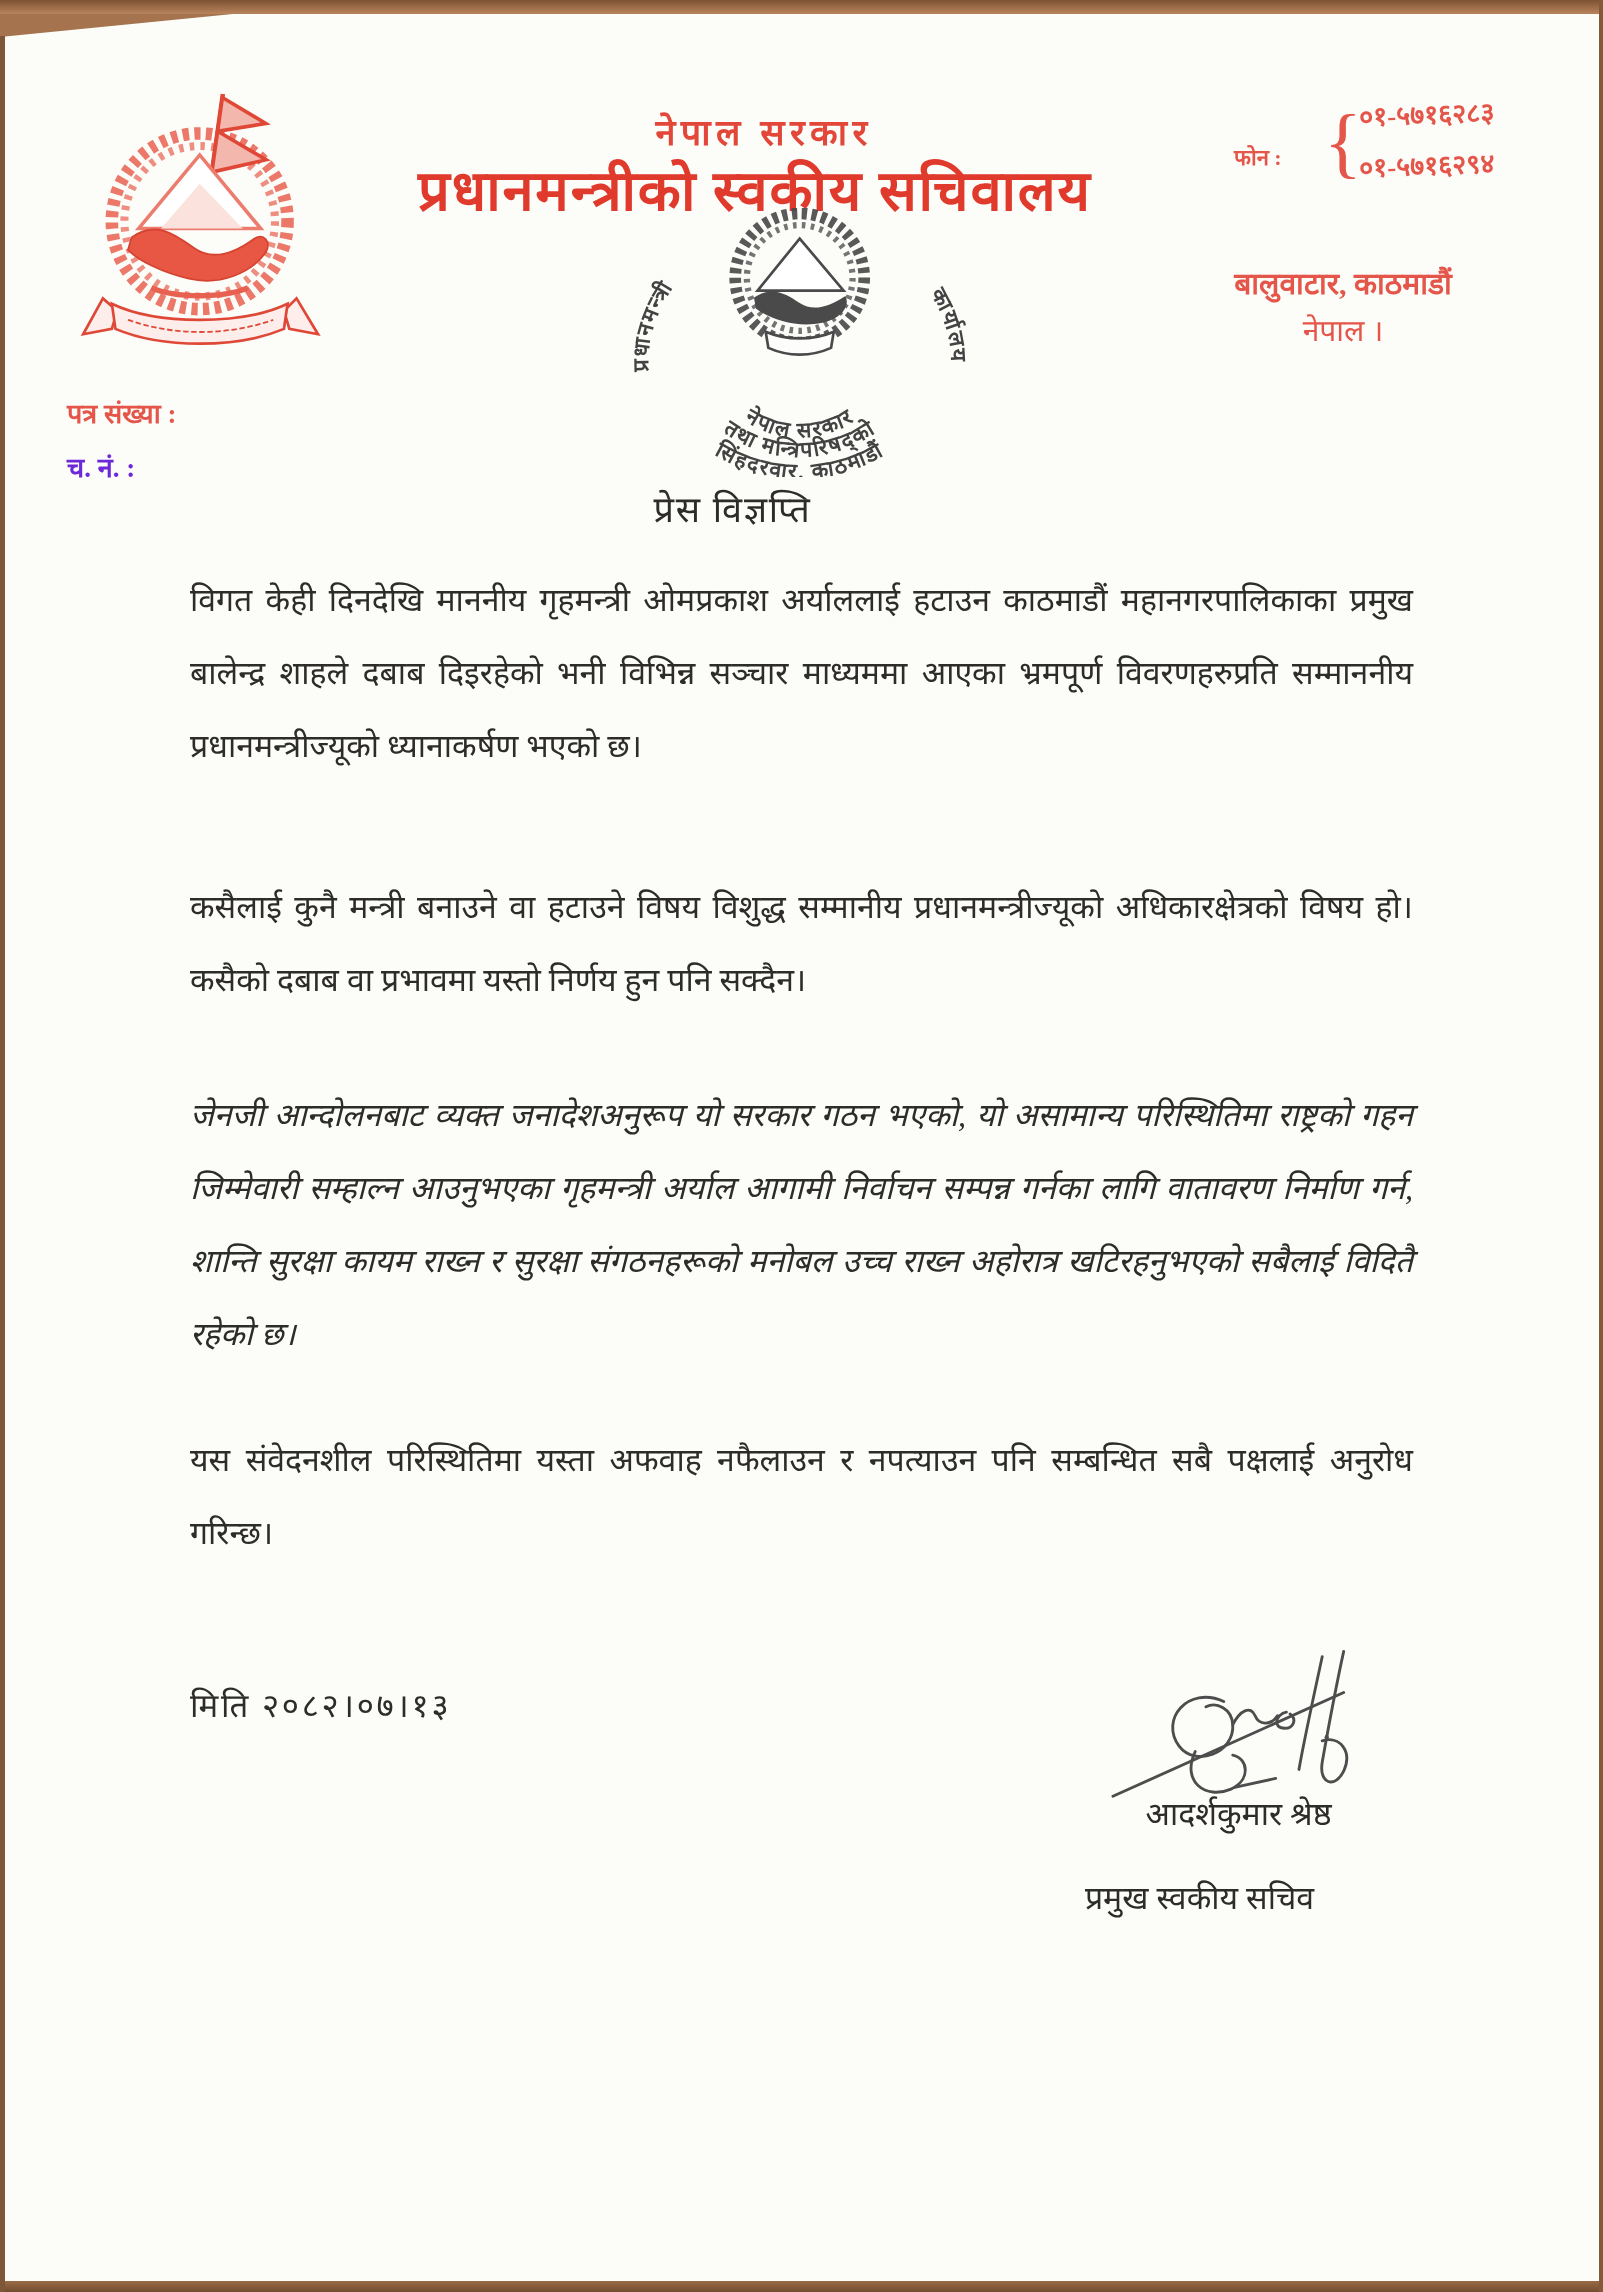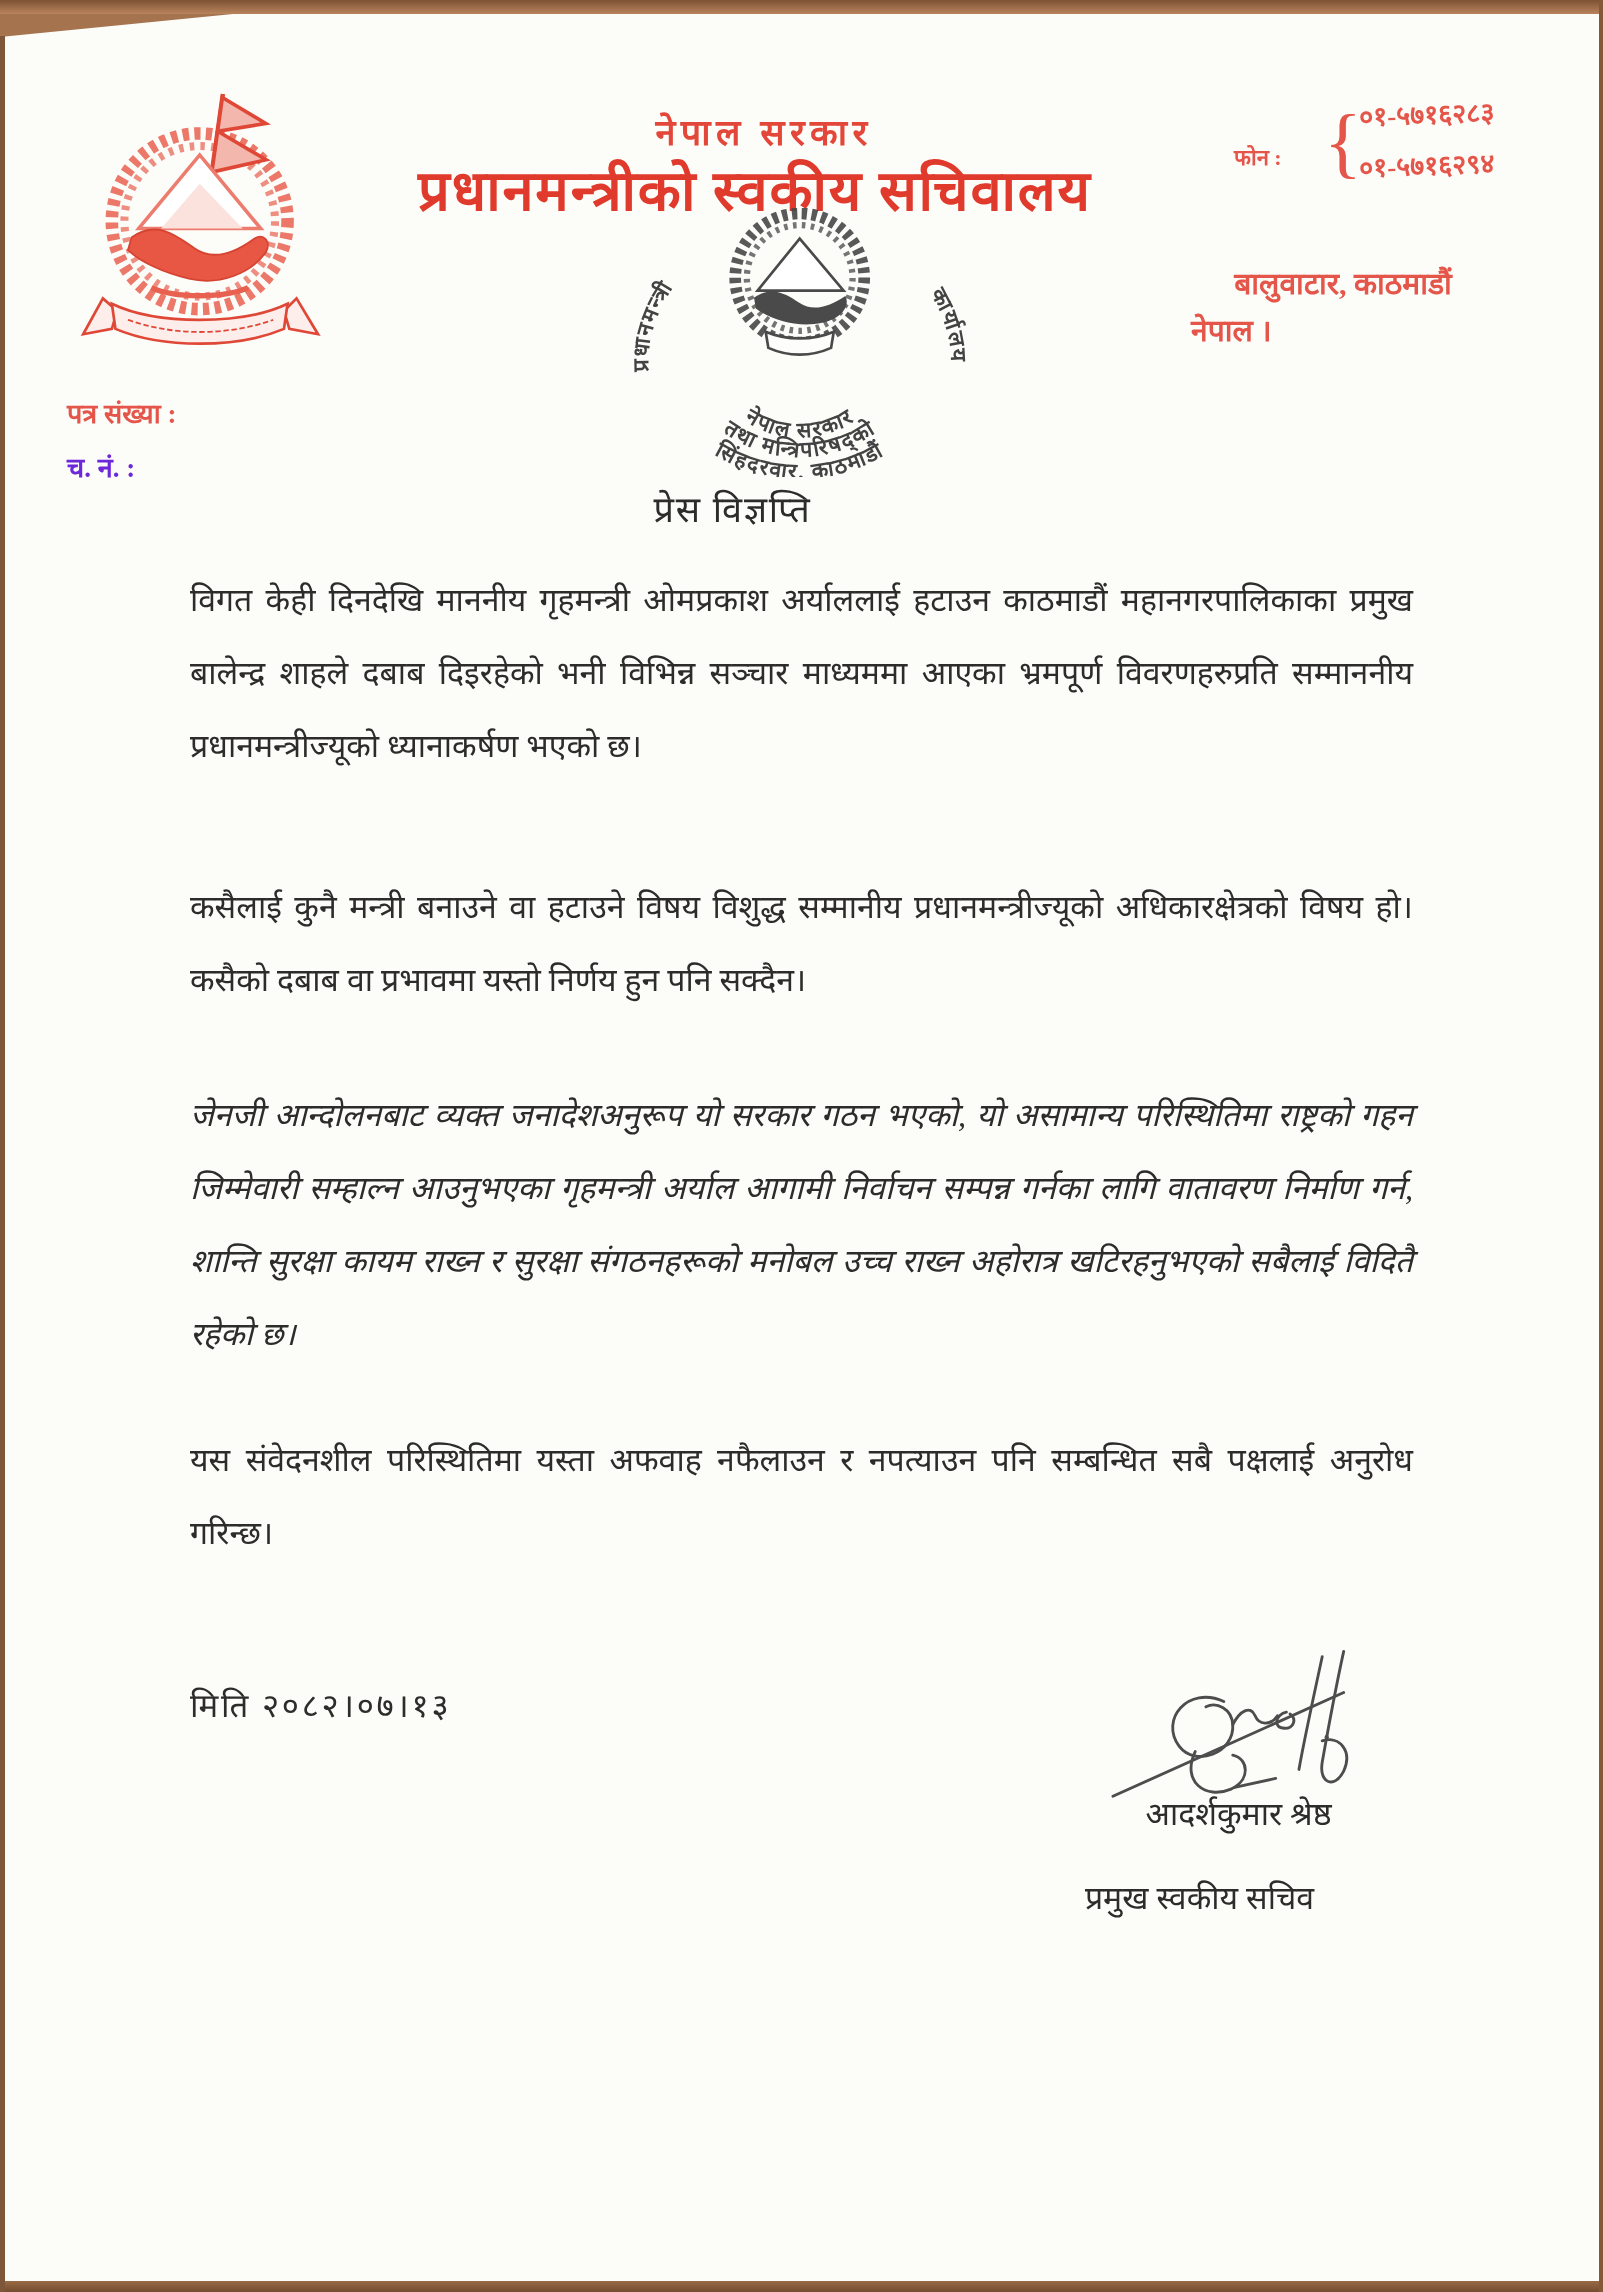--- a/index.html
+++ b/index.html
@@ -30,7 +30,7 @@
   #phone-2{top:64px;transform:rotate(-2deg);}
 
   #address1{left:1191px;top:262px;width:304px;text-align:center;font-size:30px;font-weight:bold;color:#e5564a;}
-  #address2{left:1191px;top:309px;width:304px;text-align:left;font-size:30px;font-weight:bold;color:#e5564a;}
+  #address2{left:1191px;top:309px;width:304px;text-align:center;font-size:30px;font-weight:normal;color:#e5564a;}
 
   #letter-no{left:67px;top:394px;font-size:27px;font-weight:bold;color:#e5564a;}
   #ref-no{left:67px;top:448px;font-size:27px;font-weight:bold;color:#6d28d9;}

